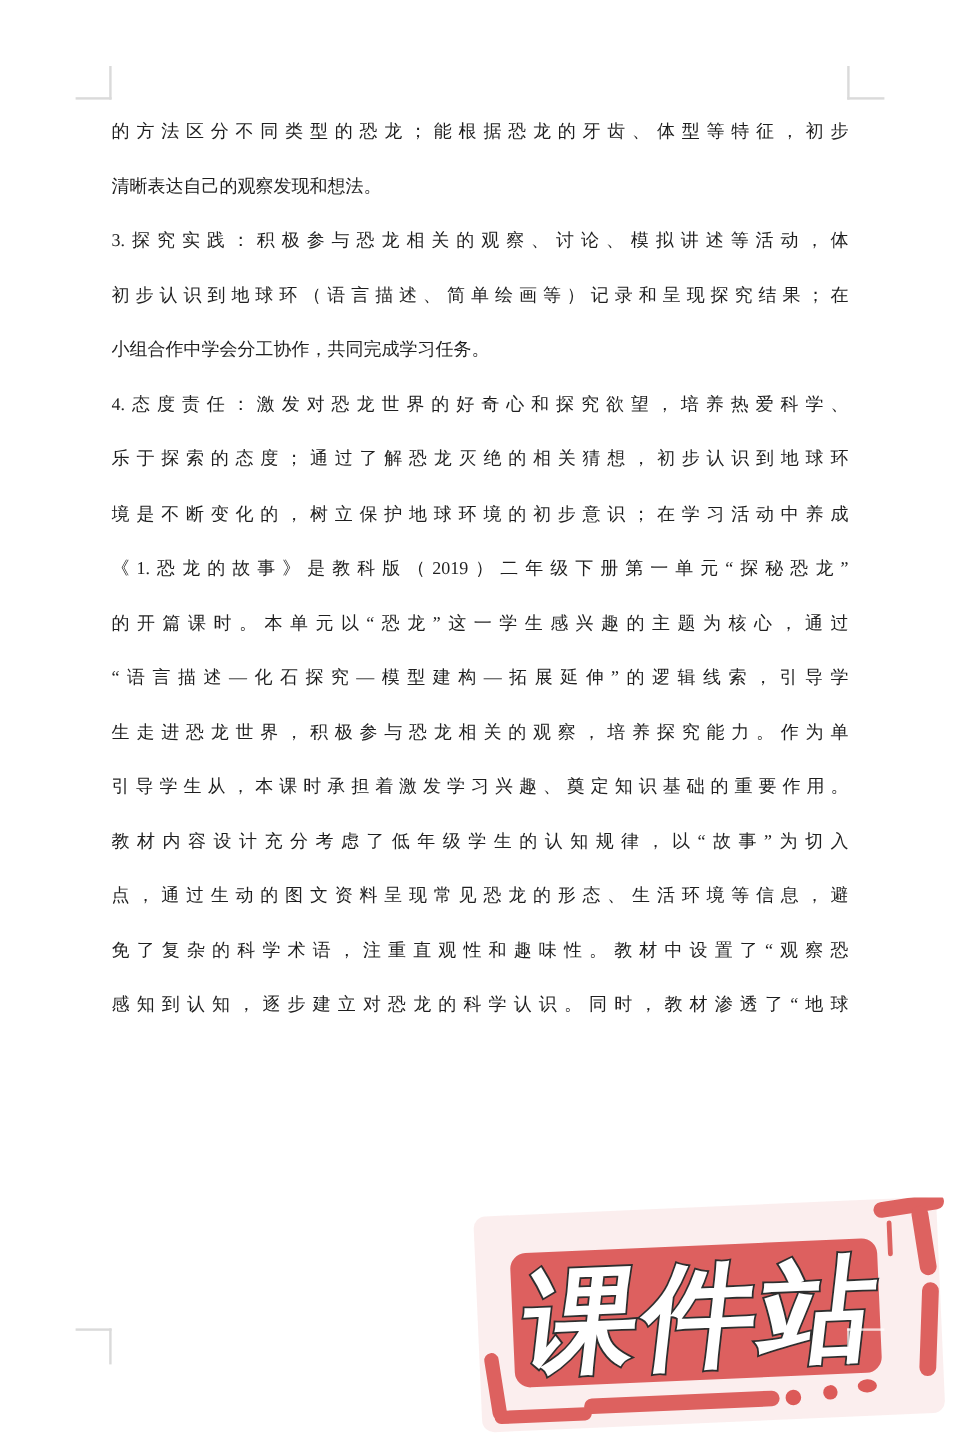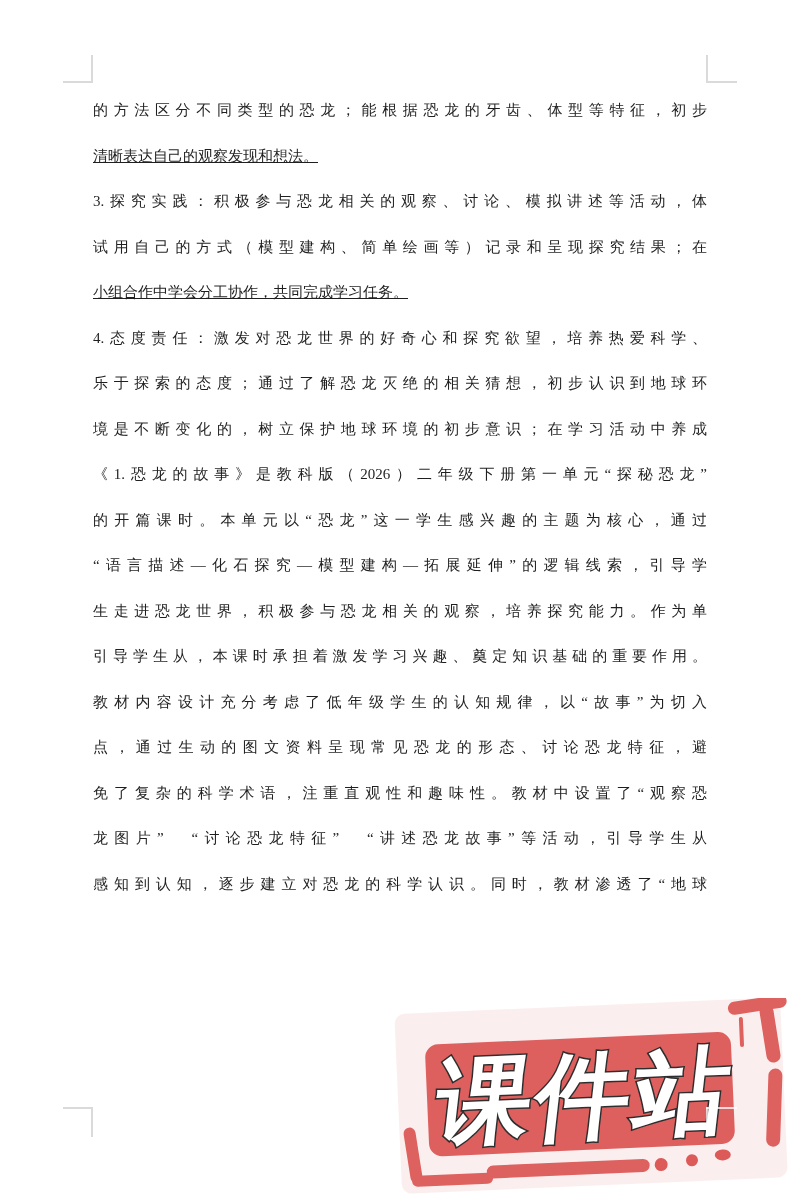--- a/index.html
+++ b/index.html
@@ -16,7 +16,7 @@
     height:45.5px;line-height:45.5px;overflow:hidden;white-space:normal;
     text-align:justify;text-align-last:justify;
   }
-  .line.last{text-align-last:left;text-decoration:underline;}
+  .line.last{text-align-last:left;}
   .mark{position:absolute;background:#dadada;z-index:0;}
   .mark.over{background:rgba(255,255,255,0.75);z-index:3;}
   .stamp{position:absolute;left:386px;top:998px;width:410px;height:202px;z-index:2;}

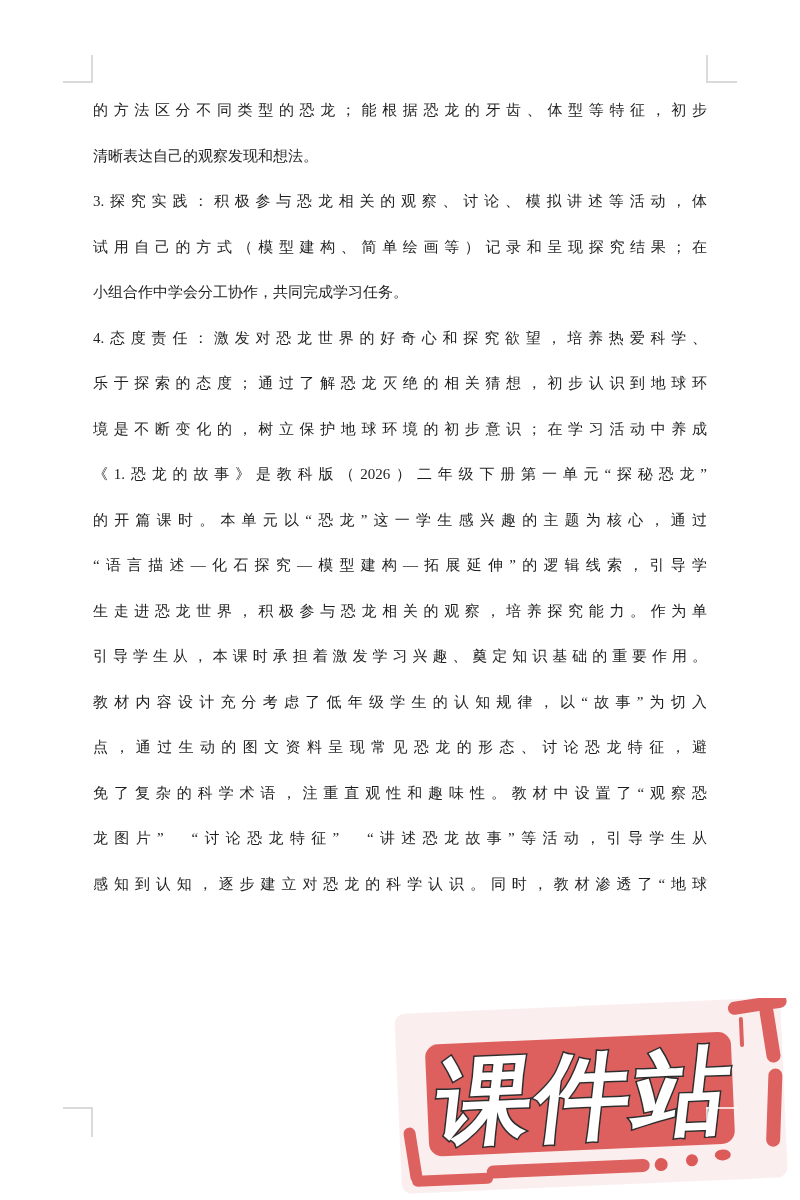--- a/index.html
+++ b/index.html
@@ -45,7 +45,7 @@
       </div>
       <div class="para">
         <div class="line">3.探究实践：积极参与恐龙相关的观察、讨论、模拟讲述等活动，体</div>
-        <div class="line">试用自己的方式（模型建构、简单绘画等）记录和呈现探究结果；在</div>
+        <div class="line">初步认识到地球环（语言描述、简单绘画等）记录和呈现探究结果；在</div>
         <div class="line last">小组合作中学会分工协作，共同完成学习任务。</div>
       </div>
       <div class="para">

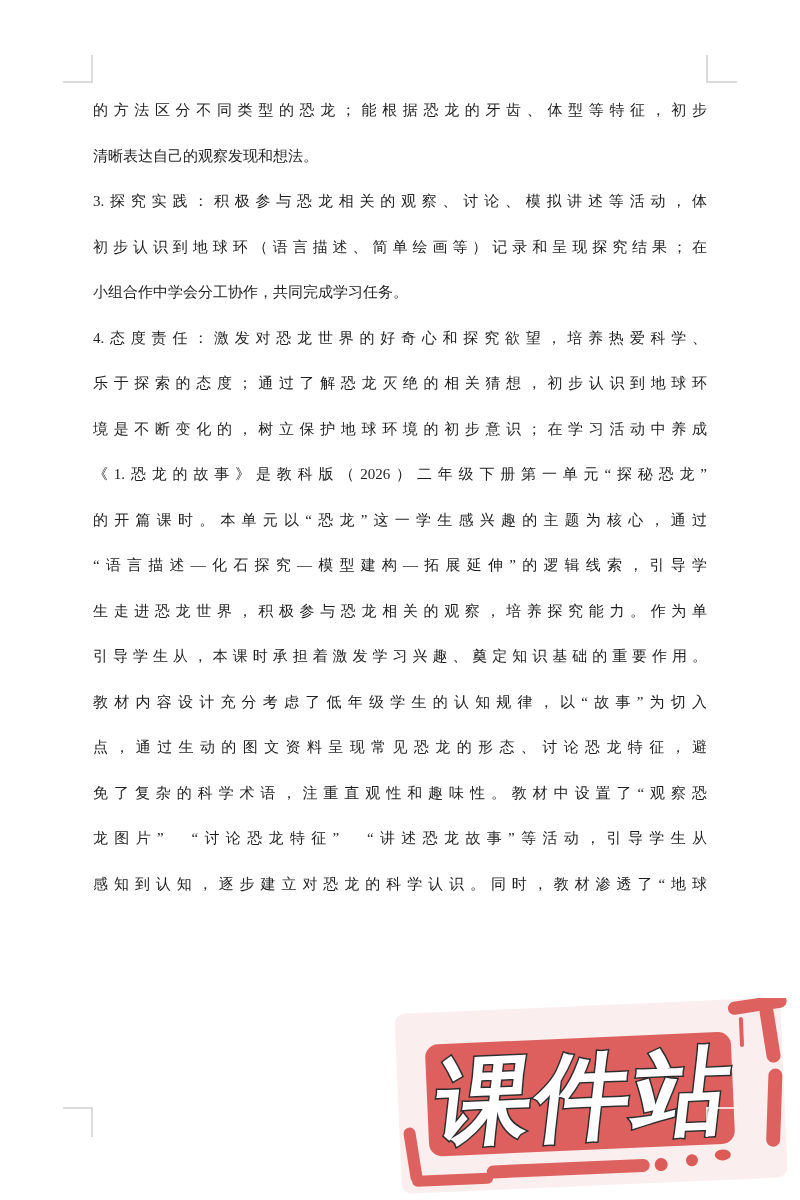--- a/index.html
+++ b/index.html
@@ -54,7 +54,7 @@
         <div class="line">境是不断变化的，树立保护地球环境的初步意识；在学习活动中养成</div>
       </div>
       <div class="para">
-        <div class="line">《1.恐龙的故事》是教科版（2026）二年级下册第一单元“探秘恐龙”</div>
+        <div class="line">《1.恐龙的故事》是教科版（2019）二年级下册第一单元“探秘恐龙”</div>
         <div class="line">的开篇课时。本单元以“恐龙”这一学生感兴趣的主题为核心，通过</div>
         <div class="line">“语言描述—化石探究—模型建构—拓展延伸”的逻辑线索，引导学</div>
         <div class="line">生走进恐龙世界，积极参与恐龙相关的观察，培养探究能力。作为单</div>

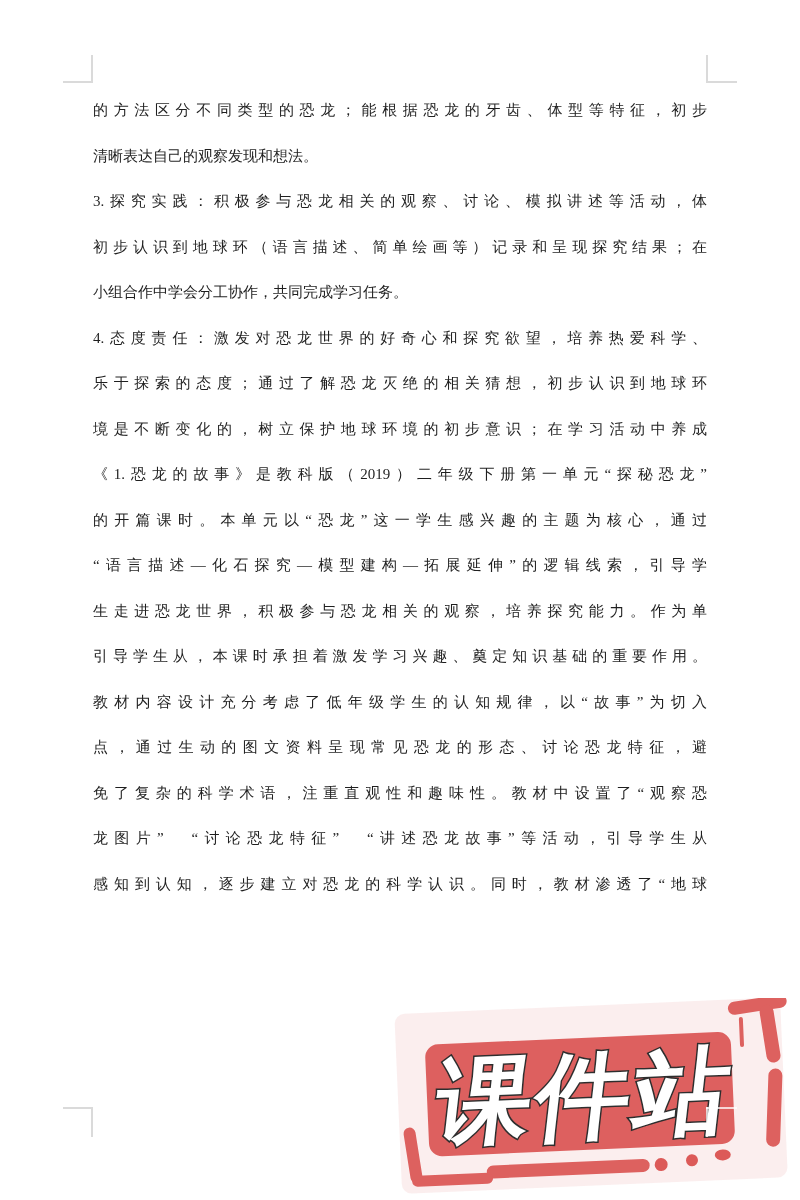--- a/index.html
+++ b/index.html
@@ -60,7 +60,7 @@
         <div class="line">生走进恐龙世界，积极参与恐龙相关的观察，培养探究能力。作为单</div>
         <div class="line">引导学生从，本课时承担着激发学习兴趣、奠定知识基础的重要作用。</div>
         <div class="line">教材内容设计充分考虑了低年级学生的认知规律，以“故事”为切入</div>
-        <div class="line">点，通过生动的图文资料呈现常见恐龙的形态、讨论恐龙特征，避</div>
+        <div class="line">点，通过生动的图文资料呈现常见恐龙的形态、生活环境等信息，避</div>
         <div class="line">免了复杂的科学术语，注重直观性和趣味性。教材中设置了“观察恐</div>
         <div class="line">龙图片”　“讨论恐龙特征”　“讲述恐龙故事”等活动，引导学生从</div>
         <div class="line">感知到认知，逐步建立对恐龙的科学认识。同时，教材渗透了“地球</div>

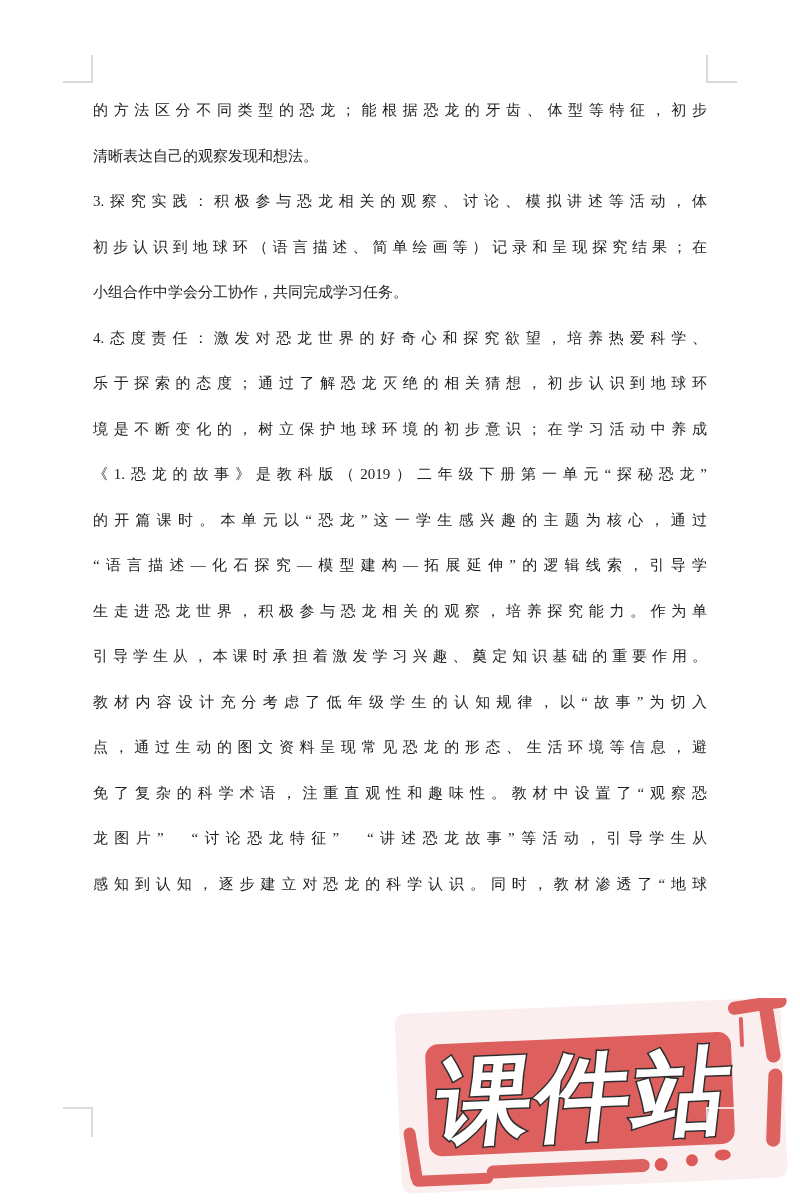--- a/index.html
+++ b/index.html
@@ -62,7 +62,6 @@
         <div class="line">教材内容设计充分考虑了低年级学生的认知规律，以“故事”为切入</div>
         <div class="line">点，通过生动的图文资料呈现常见恐龙的形态、生活环境等信息，避</div>
         <div class="line">免了复杂的科学术语，注重直观性和趣味性。教材中设置了“观察恐</div>
-        <div class="line">龙图片”　“讨论恐龙特征”　“讲述恐龙故事”等活动，引导学生从</div>
         <div class="line">感知到认知，逐步建立对恐龙的科学认识。同时，教材渗透了“地球</div>
       </div>
     </div>

